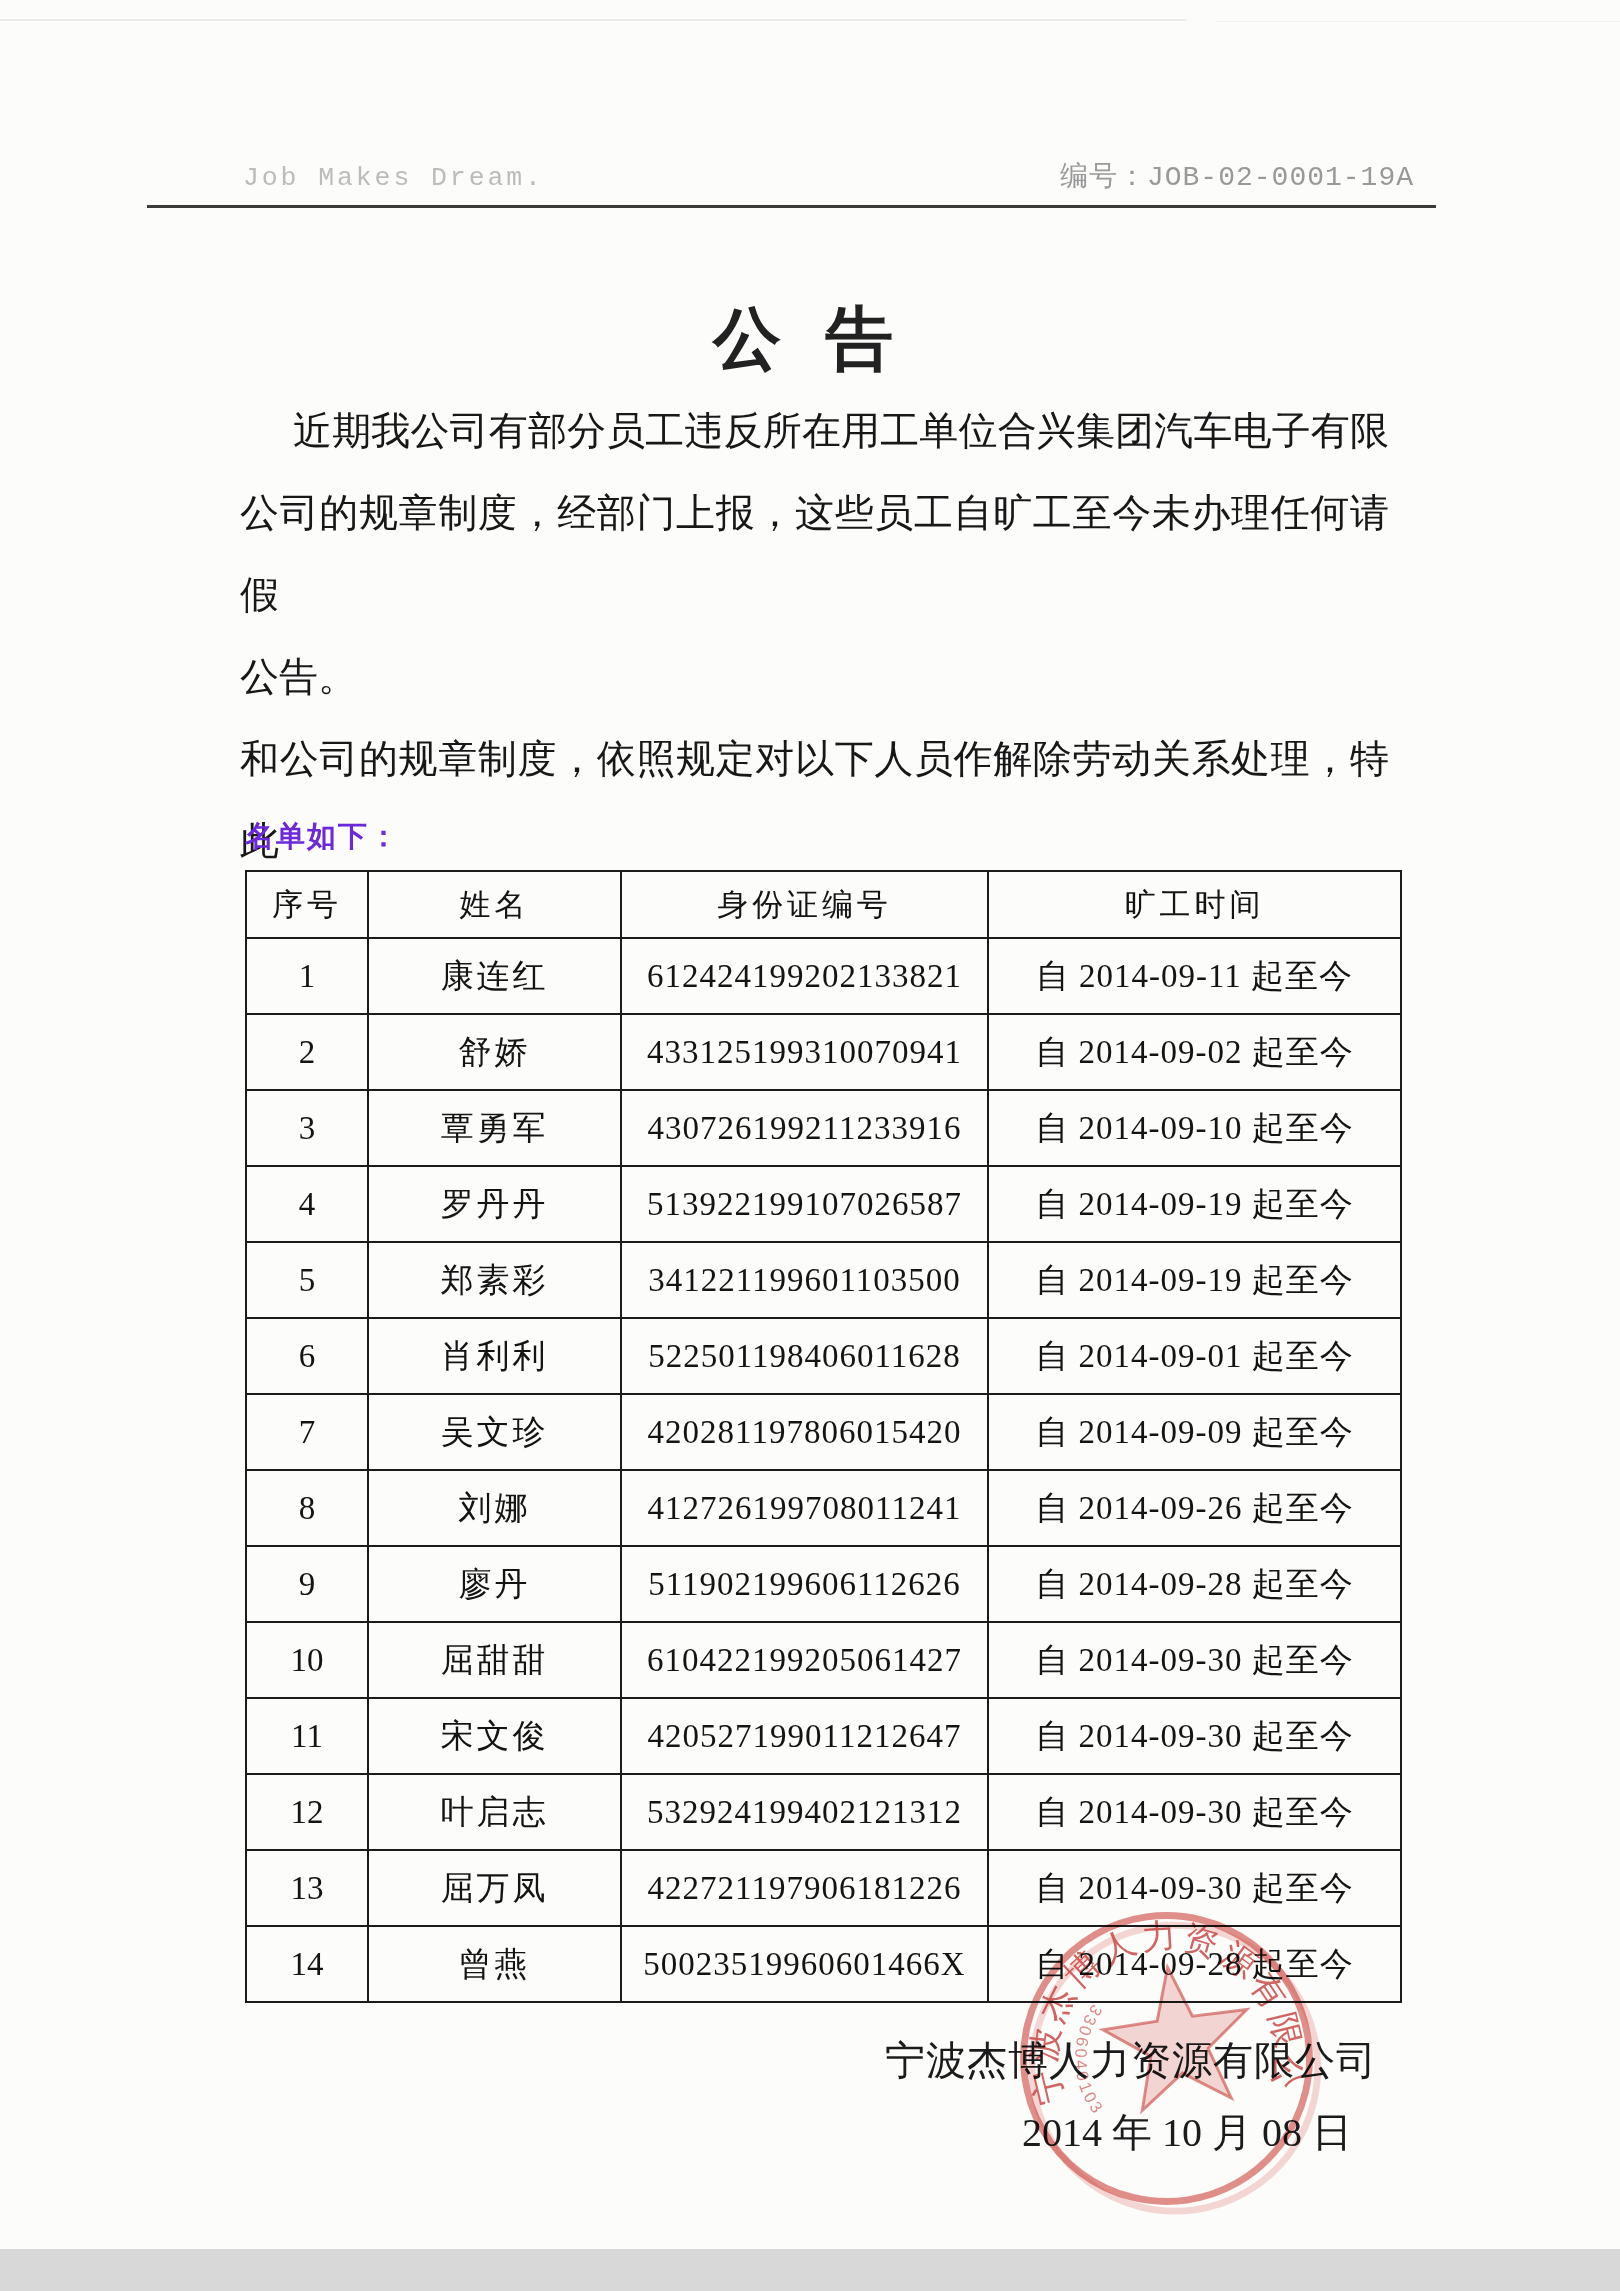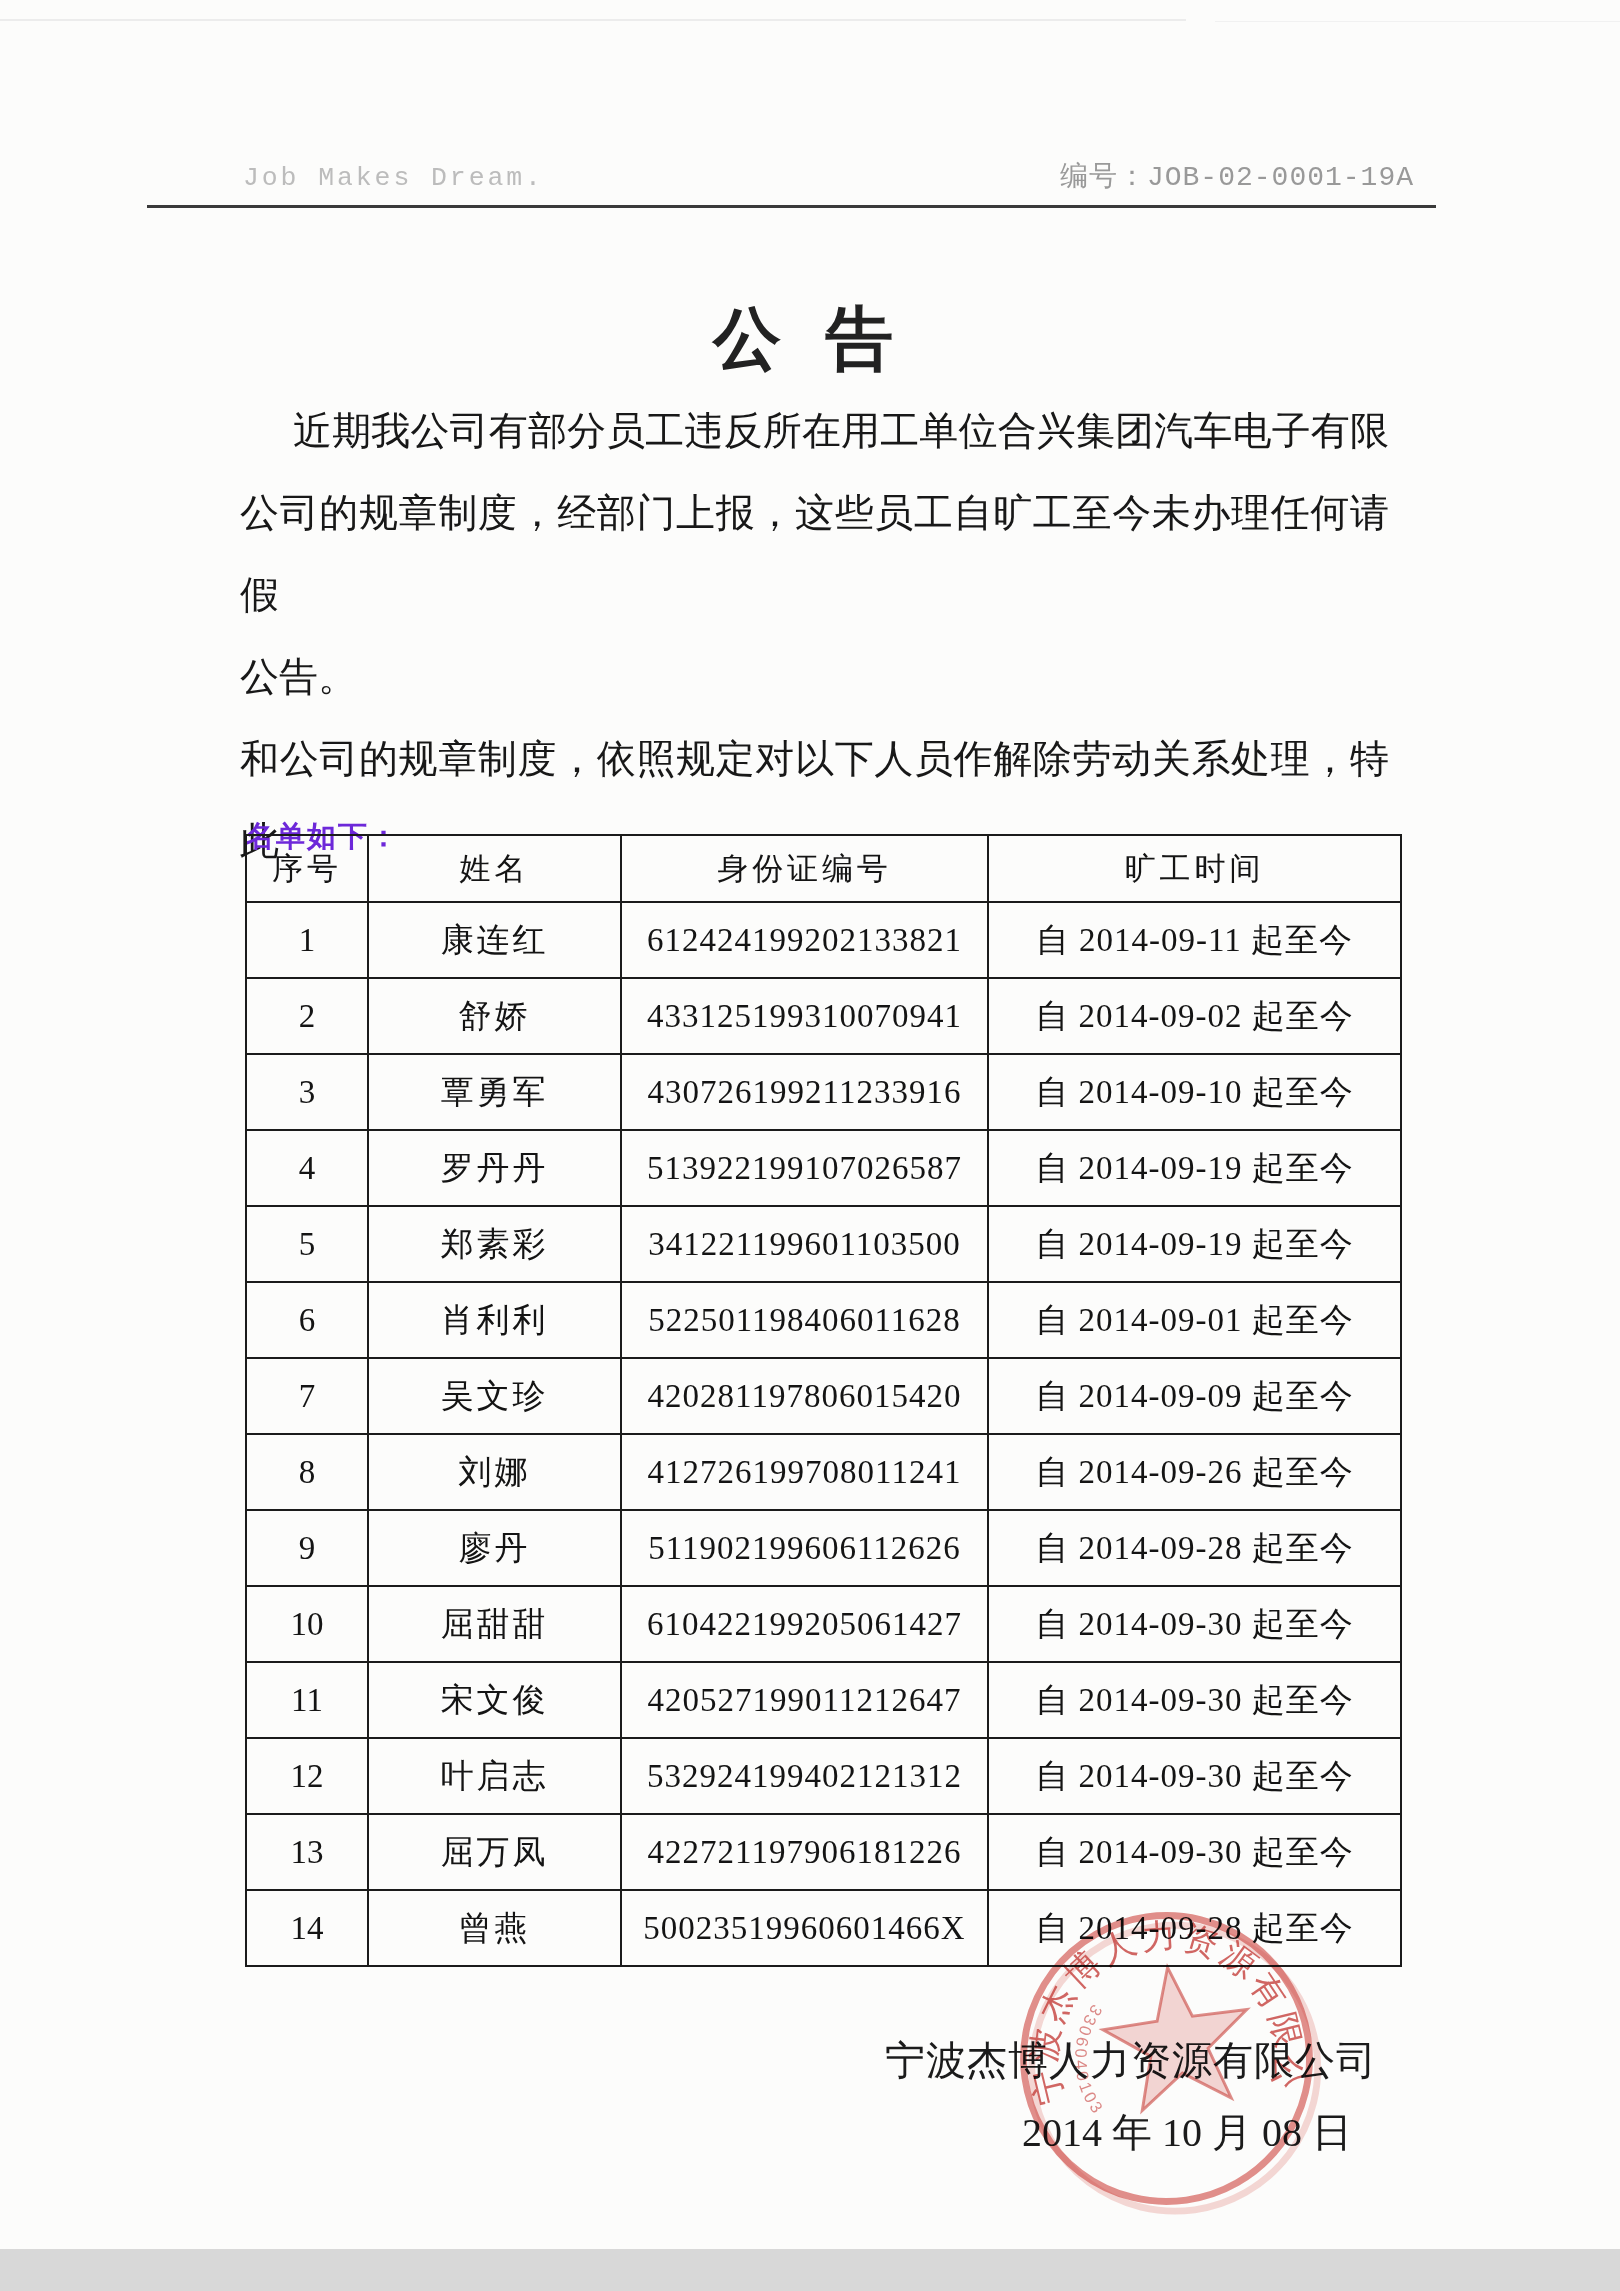--- a/index.html
+++ b/index.html
@@ -53,7 +53,7 @@
   }
 
   table.roster{
-    position:absolute;left:245px;top:834px;
+    position:absolute;left:245px;top:870px;
     width:1154px;
     border-collapse:collapse;
     table-layout:fixed;

